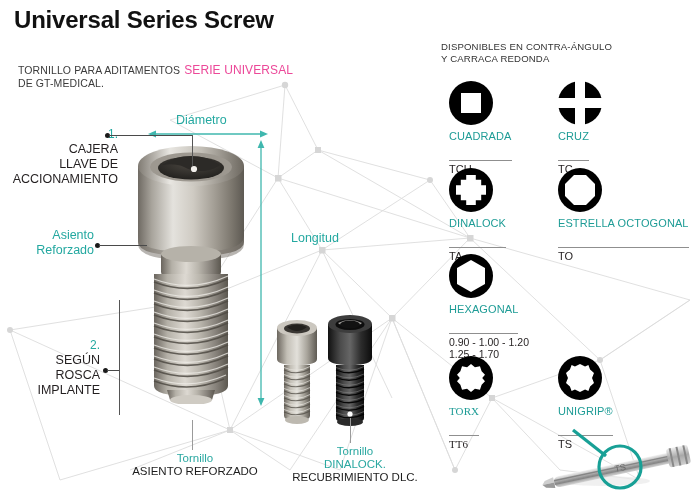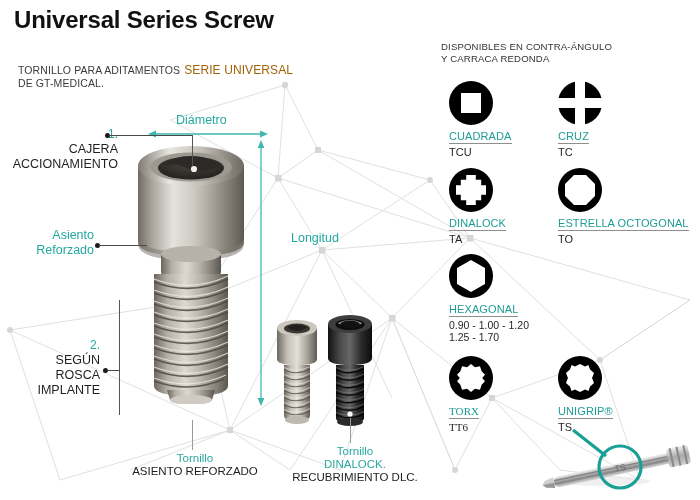--- a/index.html
+++ b/index.html
@@ -24,7 +24,7 @@
   
   .intro{position:absolute;left:18px;top:64px;line-height:13px;white-space:nowrap;}
   .intro .l1{font-size:10.5px;color:#3b3b3b;letter-spacing:.1px;}
-  .intro .l1 b{font-size:12px;font-weight:normal;color:#a16207;margin-left:4px;margin-top:15px;}
+  .intro .l1 b{font-size:12px;font-weight:normal;color:#ec4899;margin-left:4px;margin-top:15px;}
   .intro .l2{font-size:10.5px;color:#3b3b3b;letter-spacing:.1px;}
   .teal{color:#23a8a0;}
   .dark{color:#231f20;}

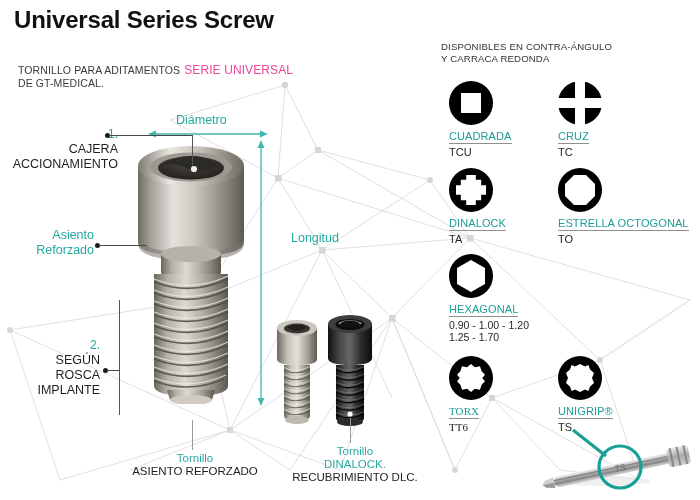--- a/index.html
+++ b/index.html
@@ -45,7 +45,7 @@
   .drv .ic{width:44px;height:44px;position:relative;}
   .drv .nm{
     font-size:11px;color:#1e9c96;margin-top:5px;
-    border-bottom:1.6px solid #8f8f8f;display:inline-block;padding-bottom:1px;
+    border-bottom:1.6px solid #8f8f8f;display:inline-block;padding-bottom:18px;
     letter-spacing:.1px;white-space:nowrap;
   }
   .drv .cd{font-size:11px;color:#231f20;margin-top:2px;line-height:12px;white-space:nowrap;}

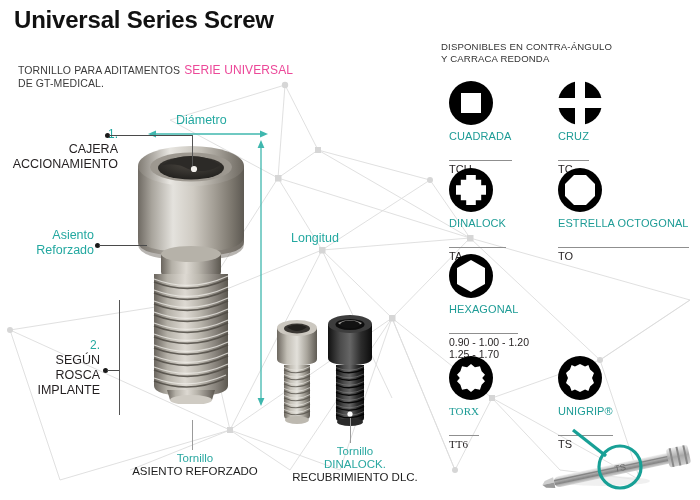--- a/index.html
+++ b/index.html
@@ -294,6 +294,7 @@
   <div class="callout" style="left:0px;top:127px;width:118px;">
     <div class="num">1.</div>
     <div class="dark">CAJERA</div>
+    <div class="dark">LLAVE DE</div>
     <div class="dark">ACCIONAMIENTO</div>
   </div>
   <div class="dot" style="left:105px;top:133px;"></div>

